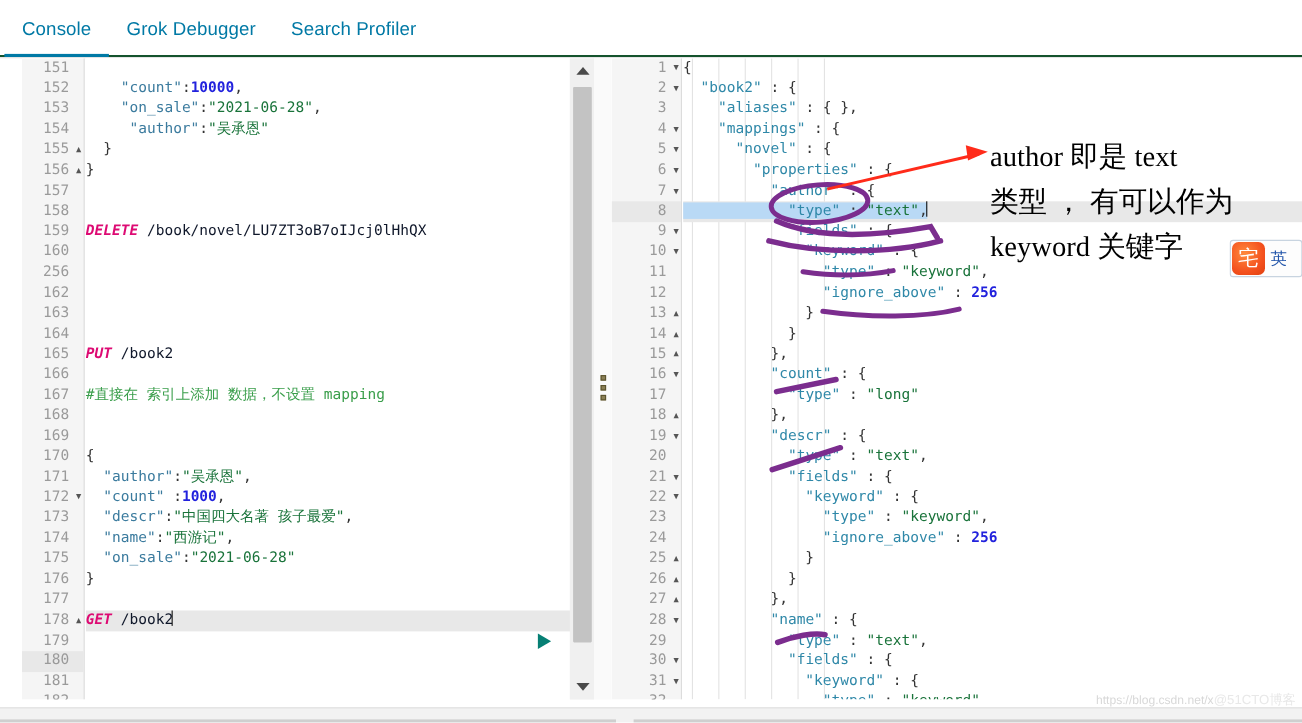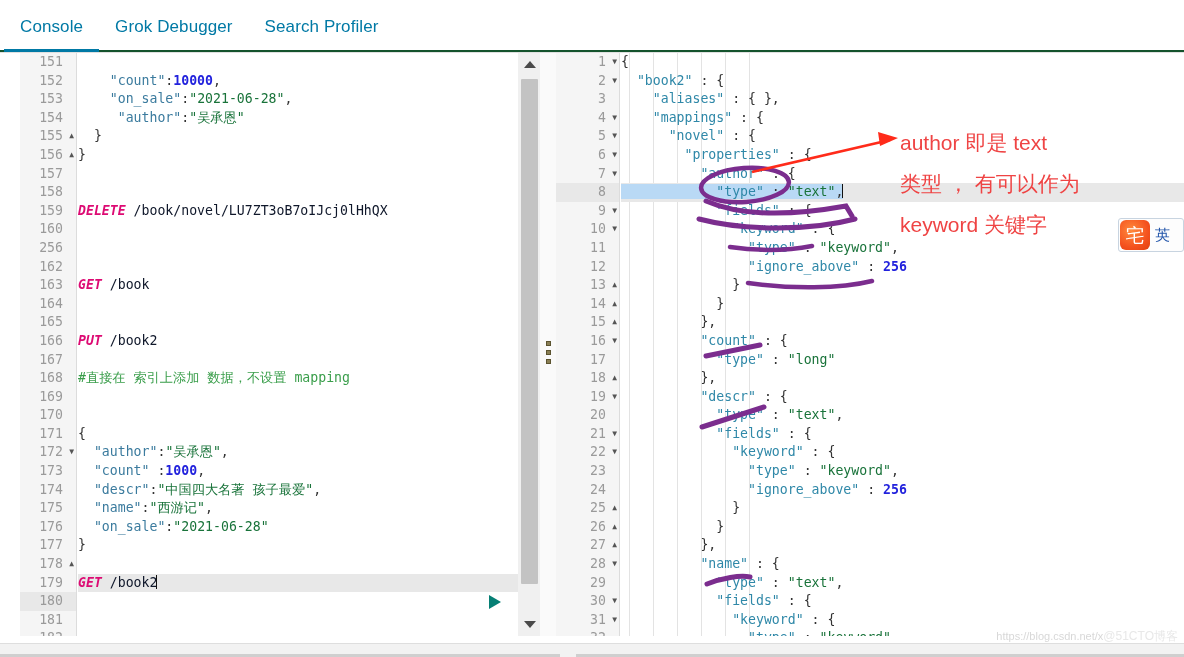--- a/index.html
+++ b/index.html
@@ -206,10 +206,10 @@
   }
   .anno-text {
     position: absolute;
-    color: #ef4444;
-    font-size: 21px;
+    color: #000000;
+    font-size: 26px;
     line-height: 41px;
-    font-family: Liberation Sans, sans-serif;
+    font-family: Liberation Serif, serif;
     white-space: pre;
   }
 

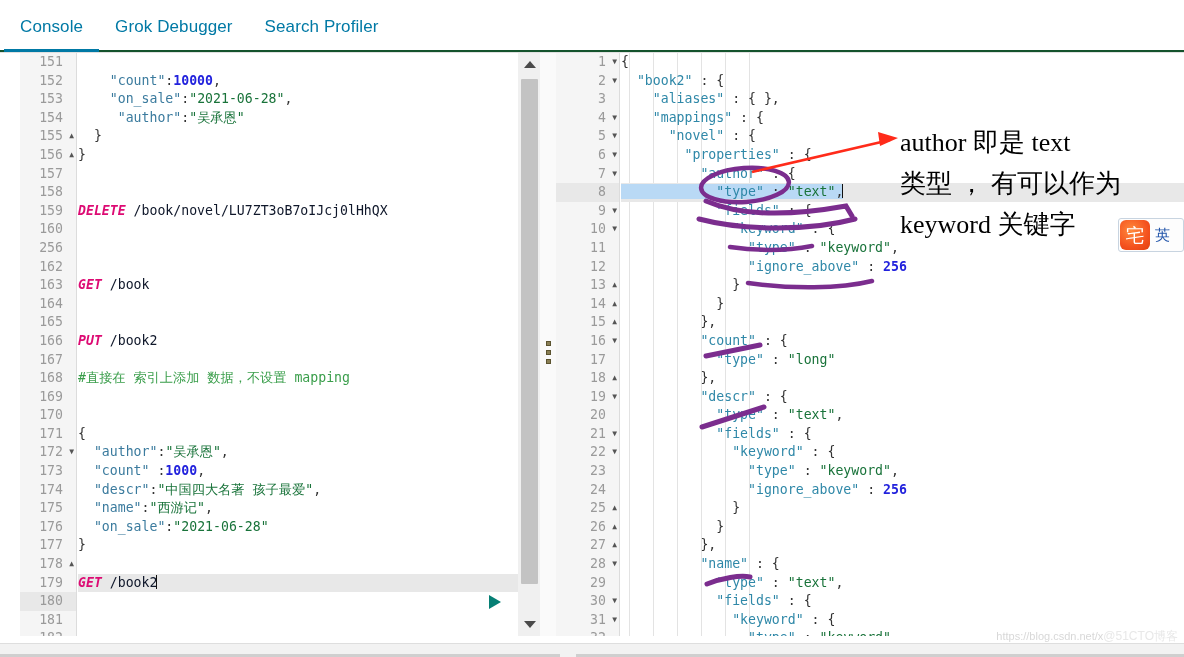--- a/index.html
+++ b/index.html
@@ -341,7 +341,6 @@
           <div class="row"></div>
           <div class="row"></div>
           <div class="row"></div>
-          <div class="row"><span class="k-method">GET</span><span class="k-plain"> </span><span class="k-url">/book</span></div>
           <div class="row"></div>
           <div class="row"></div>
           <div class="row"><span class="k-method">PUT</span><span class="k-plain"> </span><span class="k-url">/book2</span></div>

